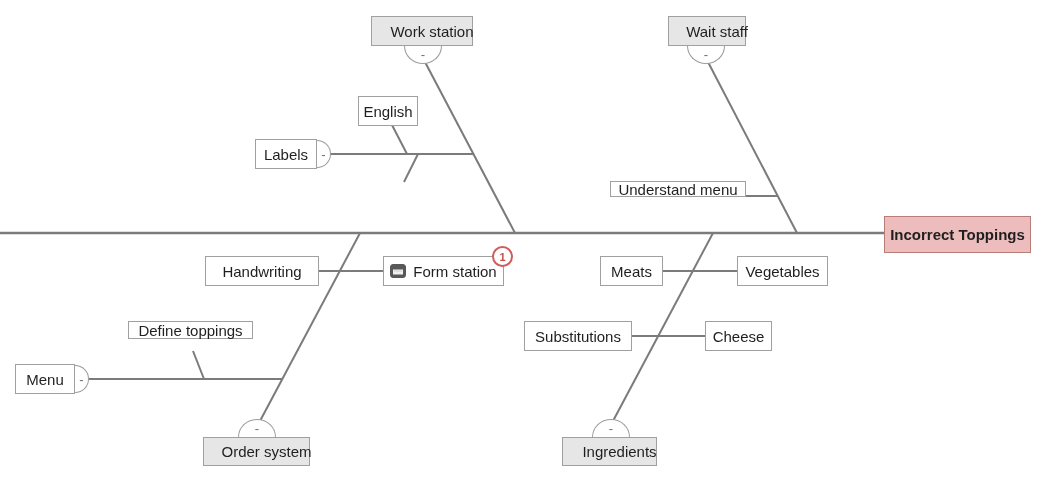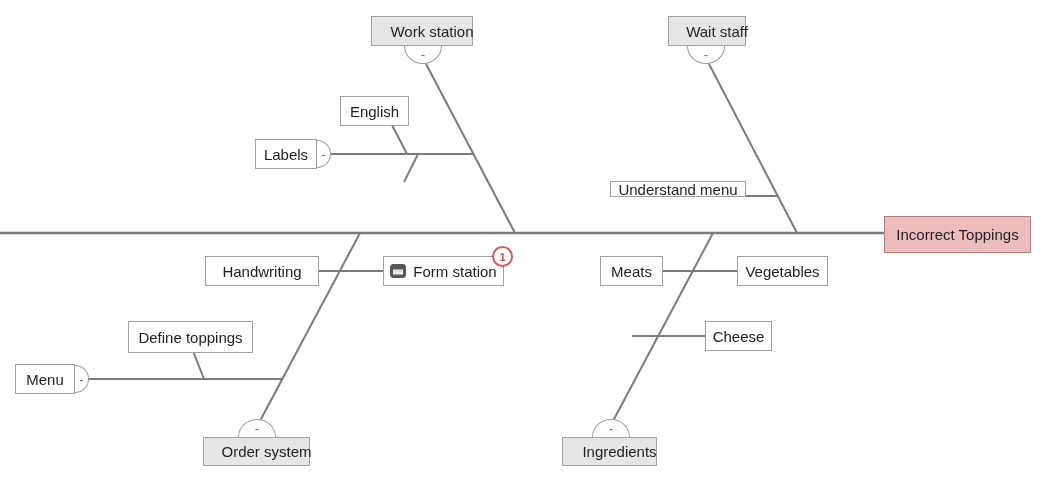--- a/index.html
+++ b/index.html
@@ -90,7 +90,7 @@
       <span>Ingredients</span>
     </div>
 
-  <div class="node" style="left:340px;top:96px;width:69px;height:30px">
+  <div class="node" style="left:358px;top:96px;width:60px;height:30px">
       <span>English</span>
     </div>
   <div class="node" style="left:255px;top:139px;width:62px;height:30px">

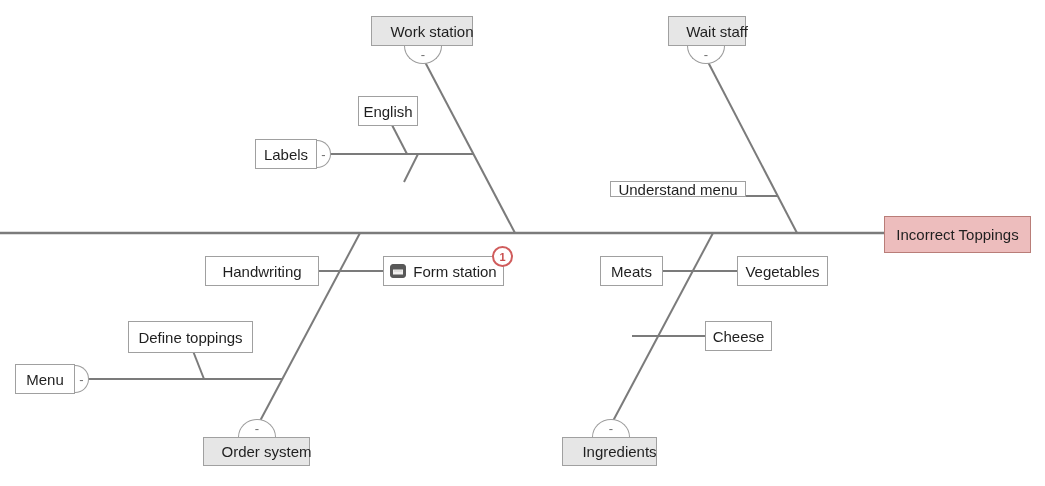--- a/index.html
+++ b/index.html
@@ -15,7 +15,7 @@
     font-size:15px;color:#1f1f1f;white-space:nowrap;
   }
   .cat{background:#e6e6e6;padding-left:20px;}
-  .effect{background:#edbdbd;border:1.5px solid #b97d78;}
+  .effect{background:#edbdbd;border:1.5px solid #b97d78;font-weight:bold;}
   .tg{
     box-sizing:border-box;position:absolute;z-index:2;background:#fff;
     border:1px solid #9c9c9c;color:#6e6e6e;

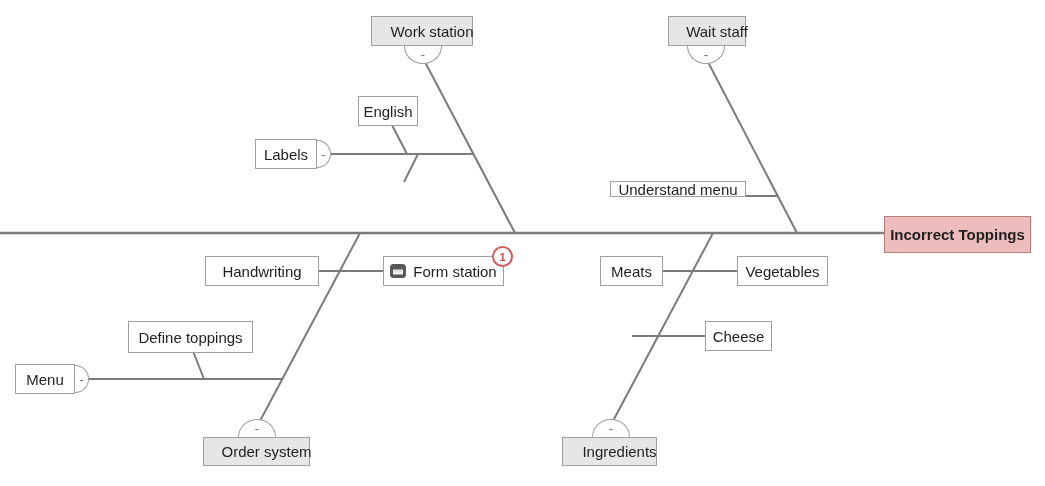--- a/index.html
+++ b/index.html
@@ -121,7 +121,7 @@
   <div class="node" style="left:737px;top:256px;width:91px;height:30px">
       <span>Vegetables</span>
     </div>
-  <div class="node" style="left:128px;top:321px;width:125px;height:32px">
+  <div class="node" style="left:128px;top:321px;width:125px;height:18px">
       <span>Define toppings</span>
     </div>
   <div class="node" style="left:705px;top:321px;width:67px;height:30px">

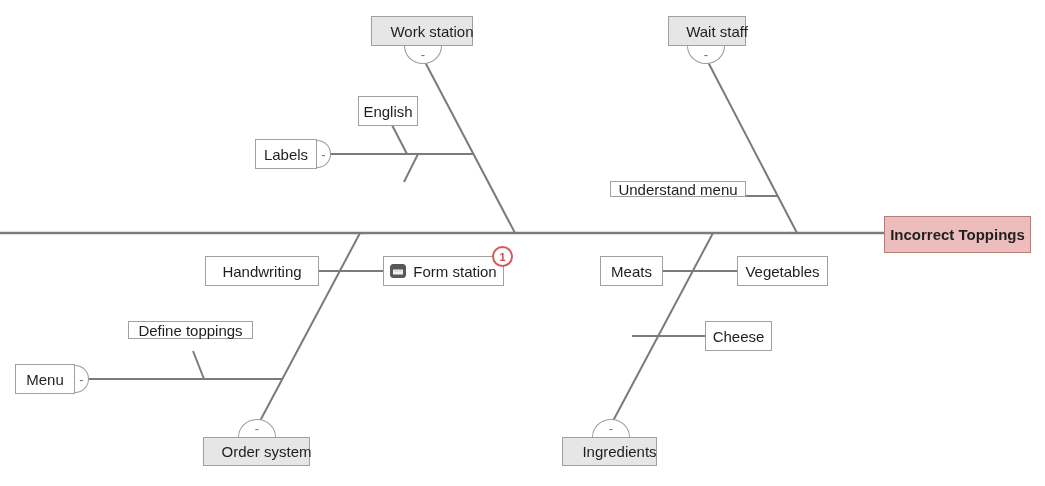--- a/index.html
+++ b/index.html
@@ -124,6 +124,9 @@
   <div class="node" style="left:128px;top:321px;width:125px;height:18px">
       <span>Define toppings</span>
     </div>
+  <div class="node" style="left:524px;top:321px;width:108px;height:30px">
+      <span>Substitutions</span>
+    </div>
   <div class="node" style="left:705px;top:321px;width:67px;height:30px">
       <span>Cheese</span>
     </div>

